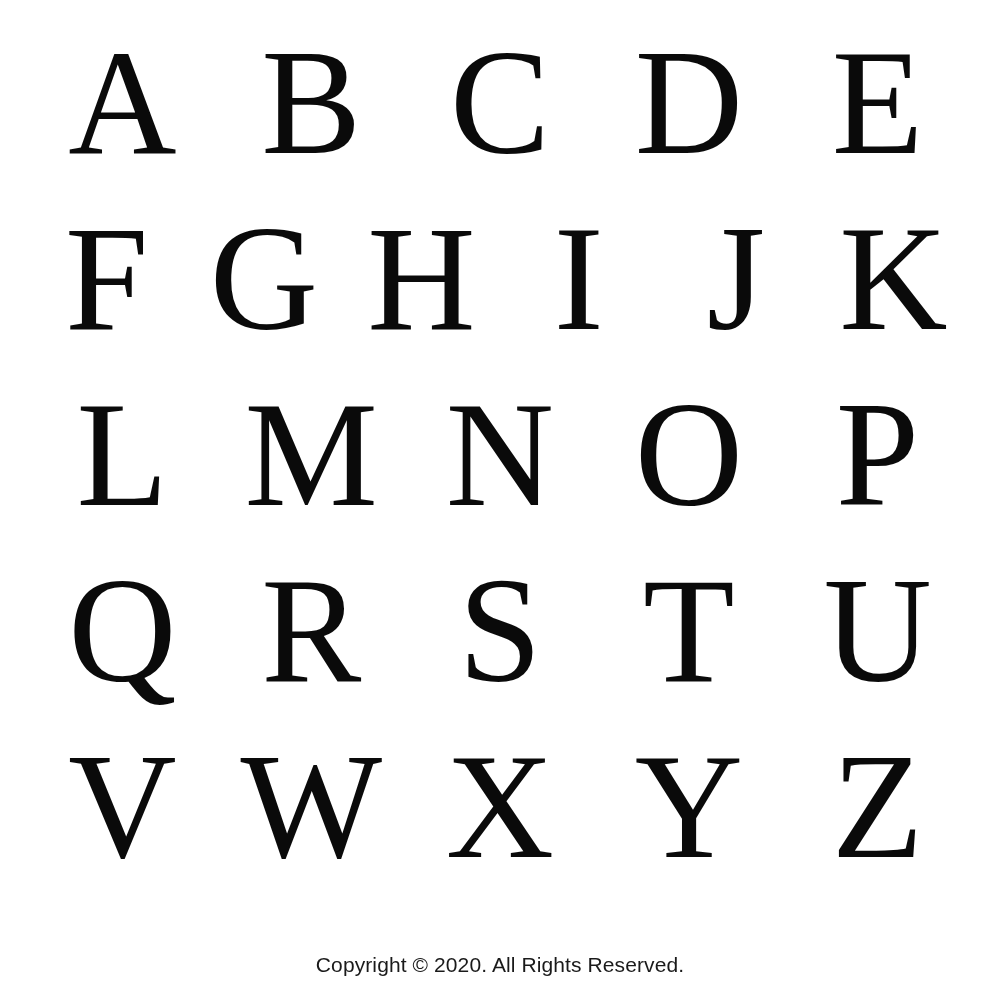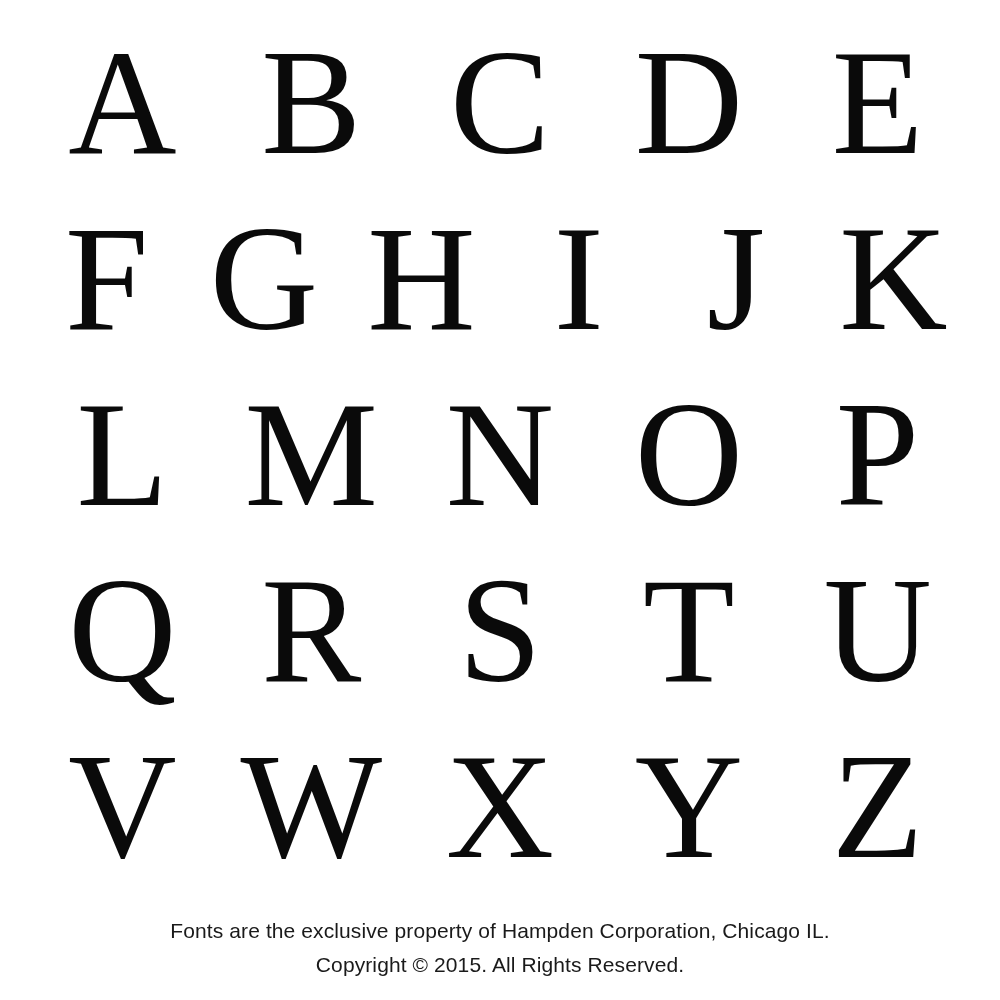--- a/index.html
+++ b/index.html
@@ -113,7 +113,6 @@
   </div>
 
   <div class="footer">
-    <div class="footer-line">Fonts are the exclusive property of Hampden Corporation, Chicago IL.</div>
     <div class="footer-line">Copyright © 2015. All Rights Reserved.</div>
   </div>
 

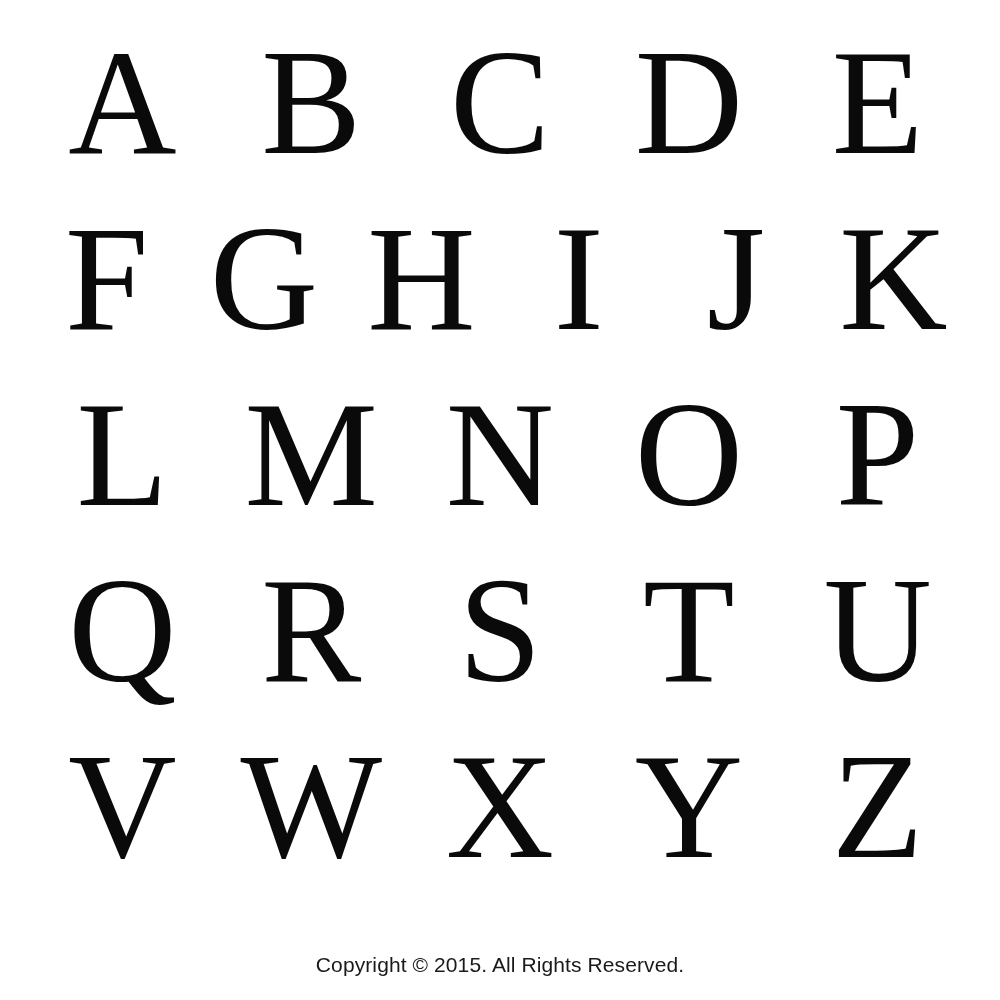--- a/index.html
+++ b/index.html
@@ -113,7 +113,7 @@
   </div>
 
   <div class="footer">
-    <div class="footer-line">Copyright © 2015. All Rights Reserved.</div>
+    <div class="footer-line">Copyright © 2020. All Rights Reserved.</div>
   </div>
 
 </div>

